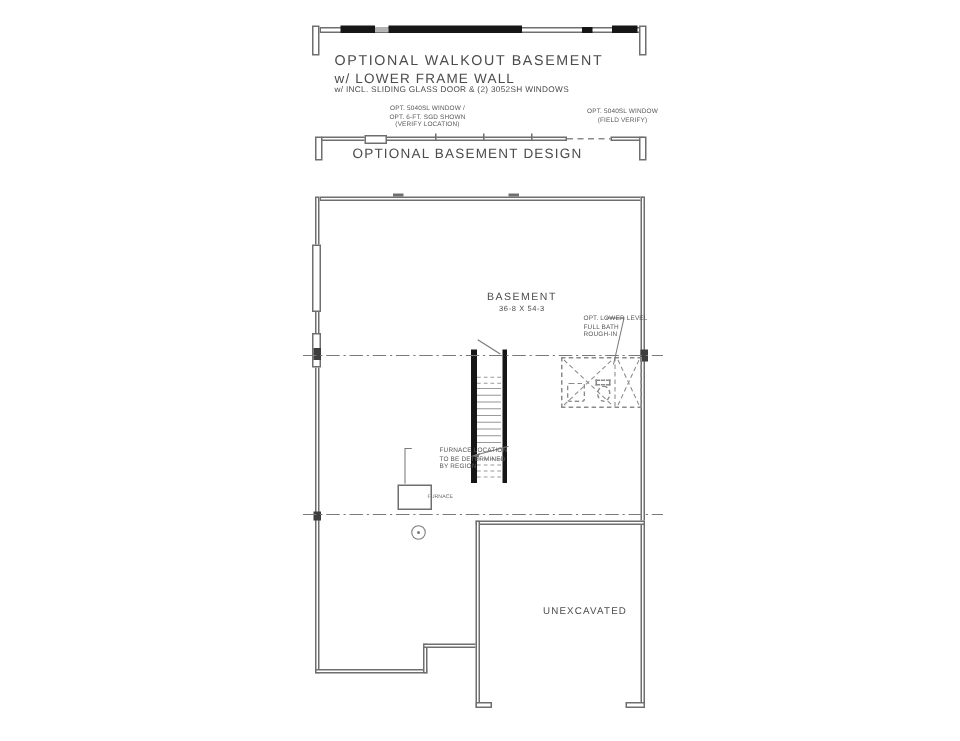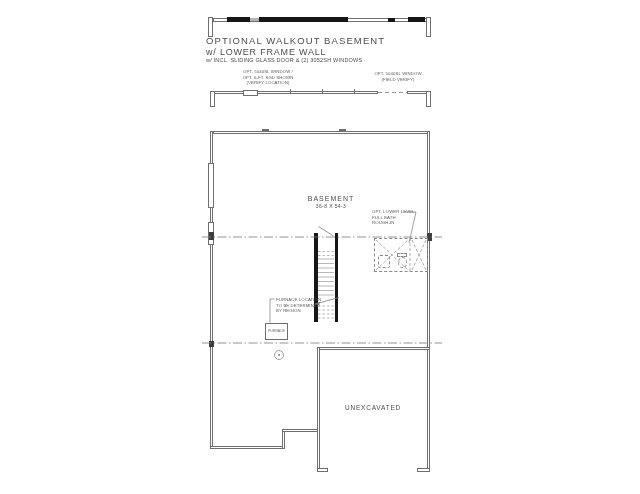--- a/index.html
+++ b/index.html
@@ -9,7 +9,7 @@
   .solid{position:absolute;background:#161616;}
   .graybar{position:absolute;background:#b3b3b3;}
   .tick{position:absolute;background:#6f6f6f;}
-  .txt{position:absolute;color:#4c4c4c;white-space:nowrap;line-height:1.15;}
+  .txt{position:absolute;color:#4c4c4c;white-space:nowrap;line-height:1.15;margin-left:17px;}
   .t-main{font-size:9.5px;letter-spacing:1.1px;}
   .t-sub{font-size:9px;letter-spacing:0.8px;}
   .t-small{font-size:5.5px;letter-spacing:0.2px;}

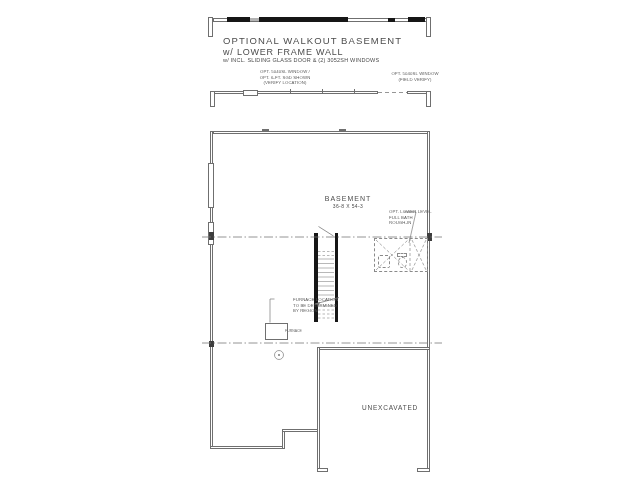--- a/index.html
+++ b/index.html
@@ -58,6 +58,7 @@
   <div class="wall" style="left:407px;top:91px;width:22px;height:3px;"></div>
   <div class="wall" style="left:426px;top:91px;width:5px;height:16px;"></div>
 
+  <div class="txt t-sub" style="left:218px;top:97px;">OPTIONAL BASEMENT DESIGN</div>
 
   <div class="wall" style="left:213px;top:131px;width:216px;height:3px;"></div>
   <div class="wall" style="left:210px;top:131px;width:3px;height:318px;"></div>

